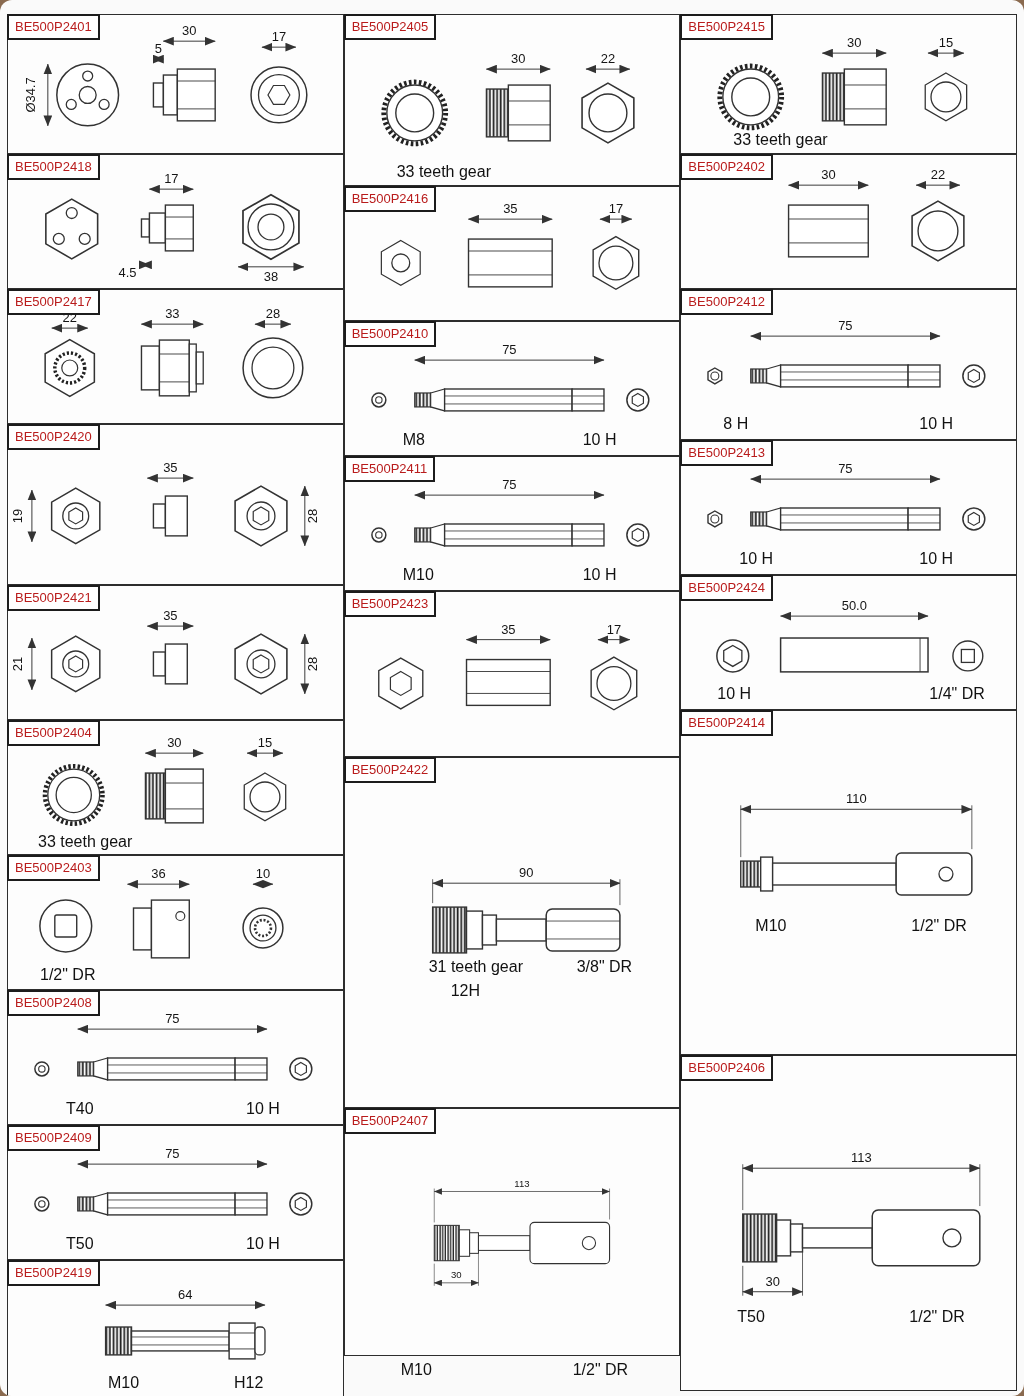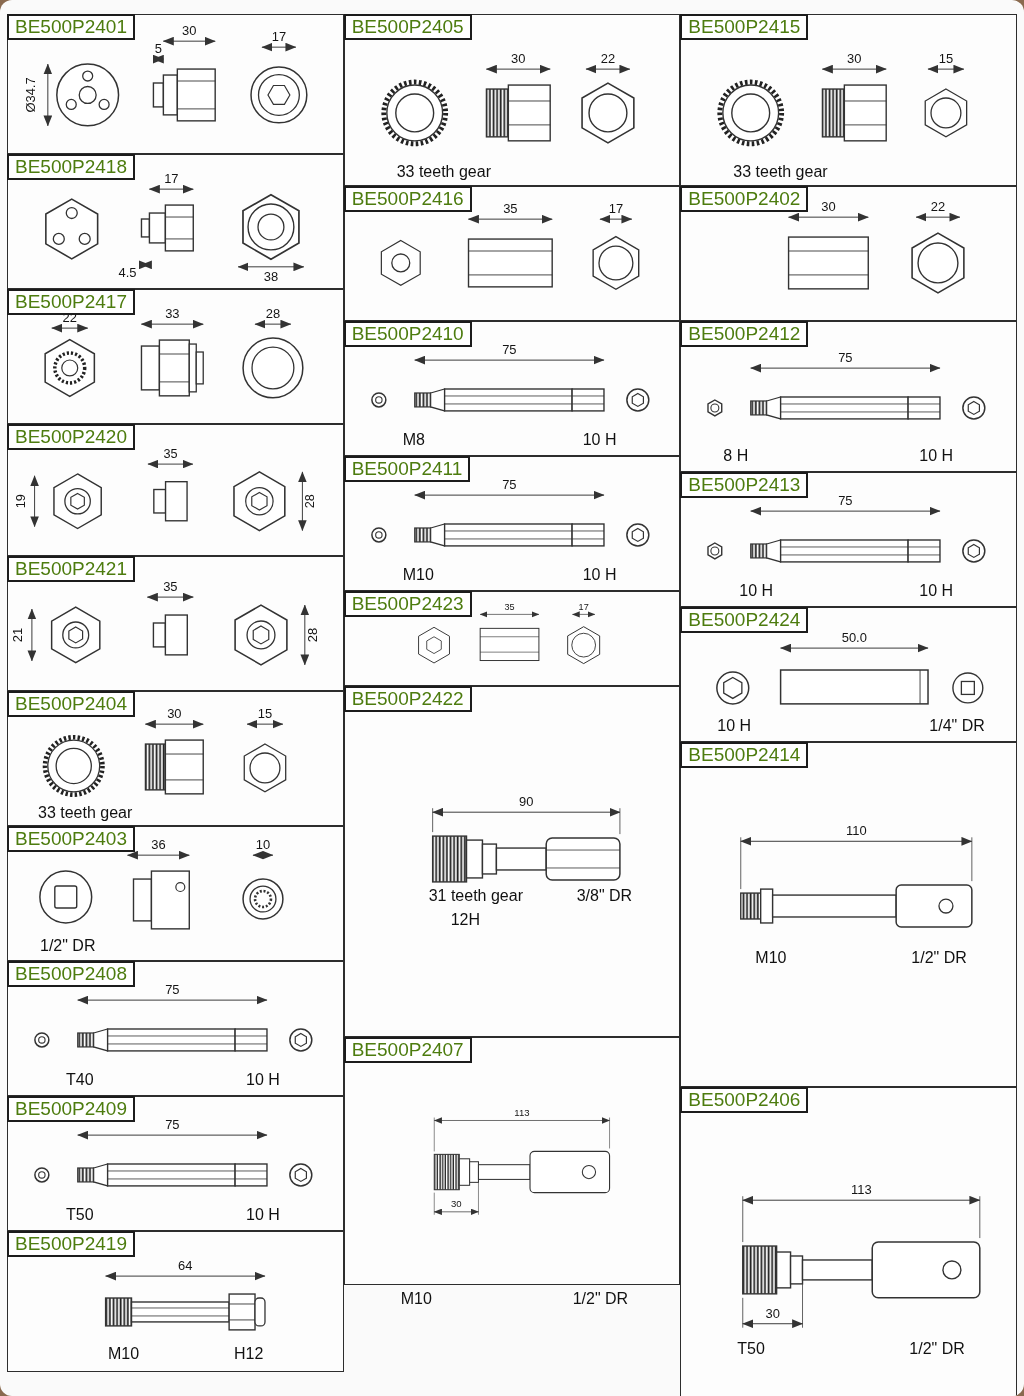--- a/index.html
+++ b/index.html
@@ -9,7 +9,7 @@
   .col{display:flex;flex-direction:column;flex:1;}
   .cell{position:relative;border:1px solid #2d2d2d;background:#fdfdfd;box-sizing:border-box;}
   .pn{position:absolute;top:-1px;left:-1px;z-index:2;border:2px solid #1c1c1c;background:#fff;
-      padding:0 6px;font-size:19px;line-height:22px;color:#4d7c0f;white-space:nowrap;}
+      padding:0 6px;font-size:13px;line-height:22px;color:#b91c1c;white-space:nowrap;}
   .drawing{position:absolute;inset:0;width:100%;height:100%;}
   svg text{font:13px "Liberation Sans",sans-serif;fill:#151515;}
   .cap{position:absolute;font:16px "Liberation Sans",sans-serif;color:#111;white-space:nowrap;z-index:2;}

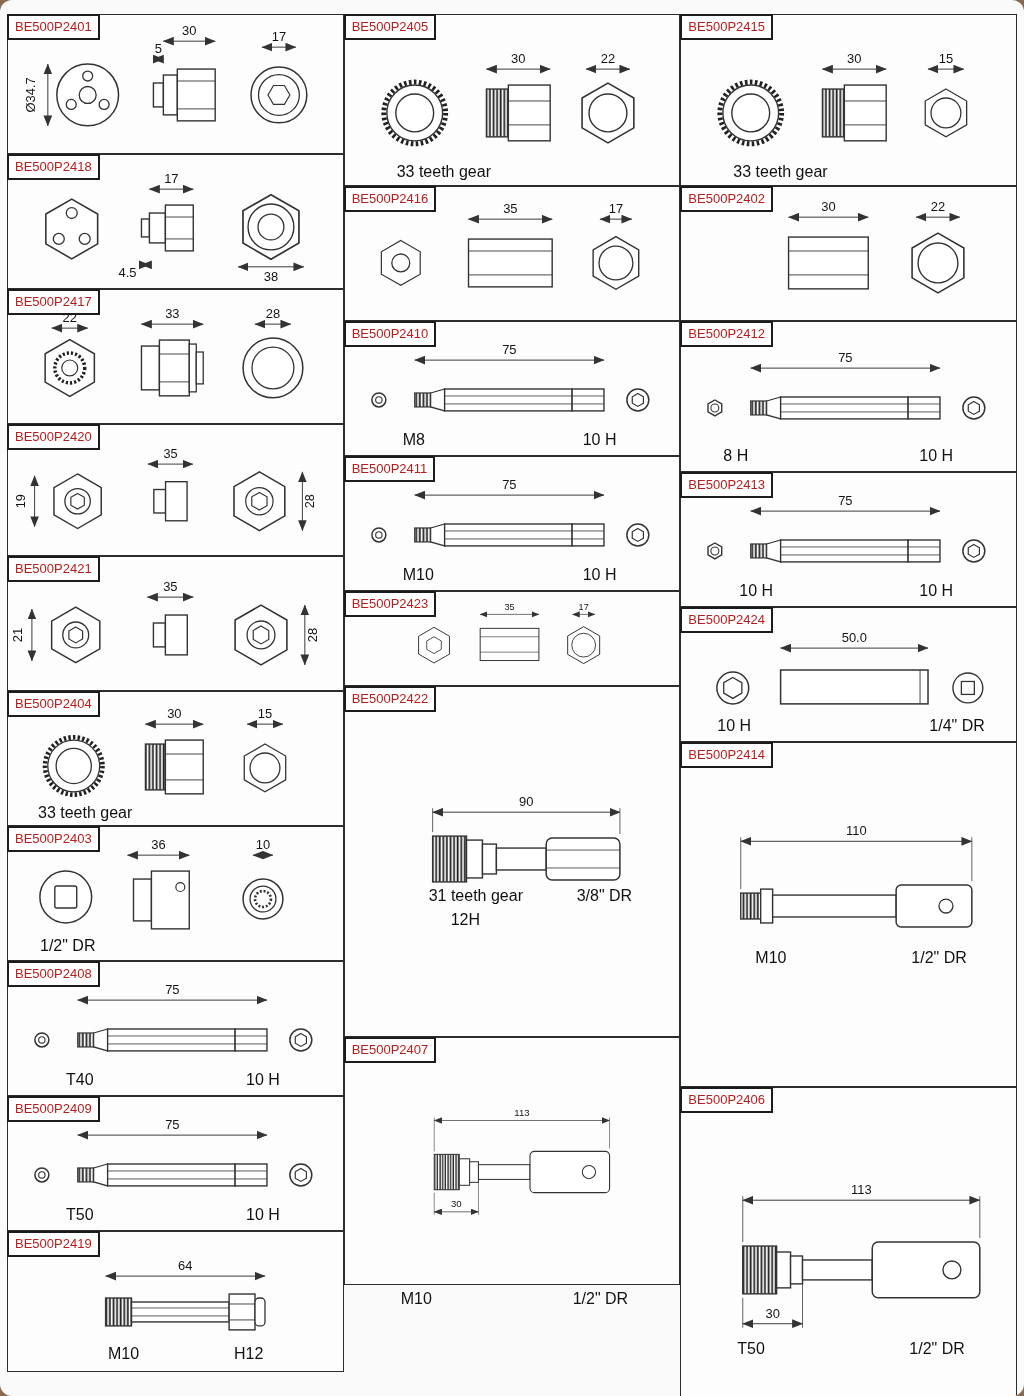--- a/index.html
+++ b/index.html
@@ -395,7 +395,7 @@
 
   <div class="col">
 
-    <div class="cell" style="height:172px">
+    <div class="cell" style="height:140px">
       <div class="pn">BE500P2415</div>
       <svg class="drawing" viewBox="0 0 336 138">
         <use href="#gearf" transform="translate(70,82)"></use>

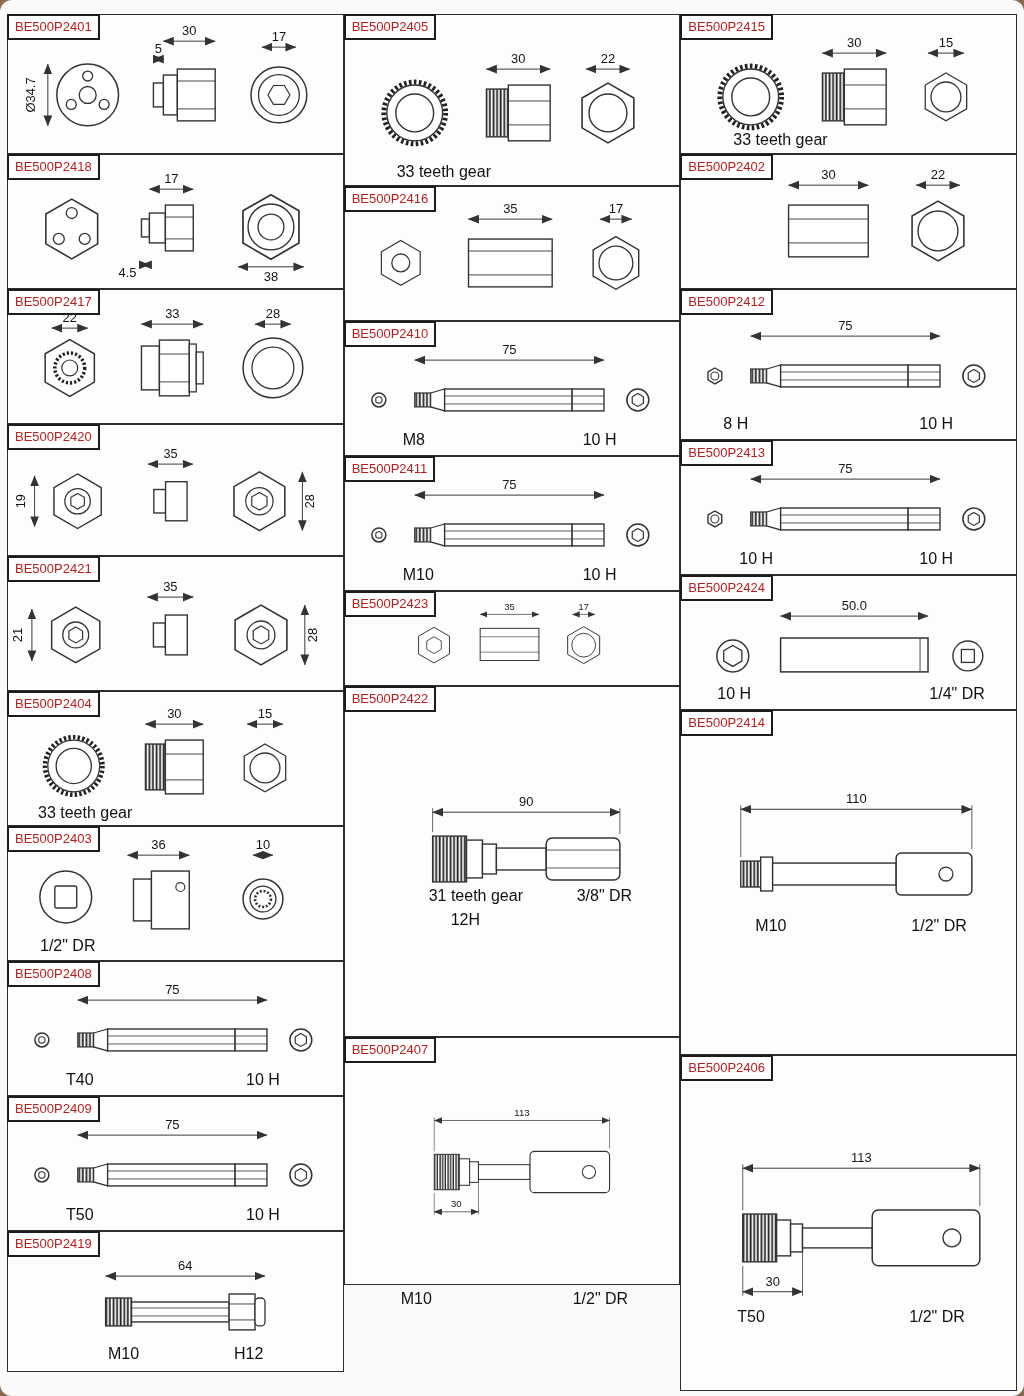--- a/index.html
+++ b/index.html
@@ -142,7 +142,7 @@
       </svg>
     </div>
 
-    <div class="cell" style="height:132px">
+    <div class="cell" style="height:161px">
       <div class="pn">BE500P2420</div>
       <svg class="drawing" viewBox="0 0 336 133">
         <use href="#hexv30" transform="translate(68,78) scale(0.93)"></use>

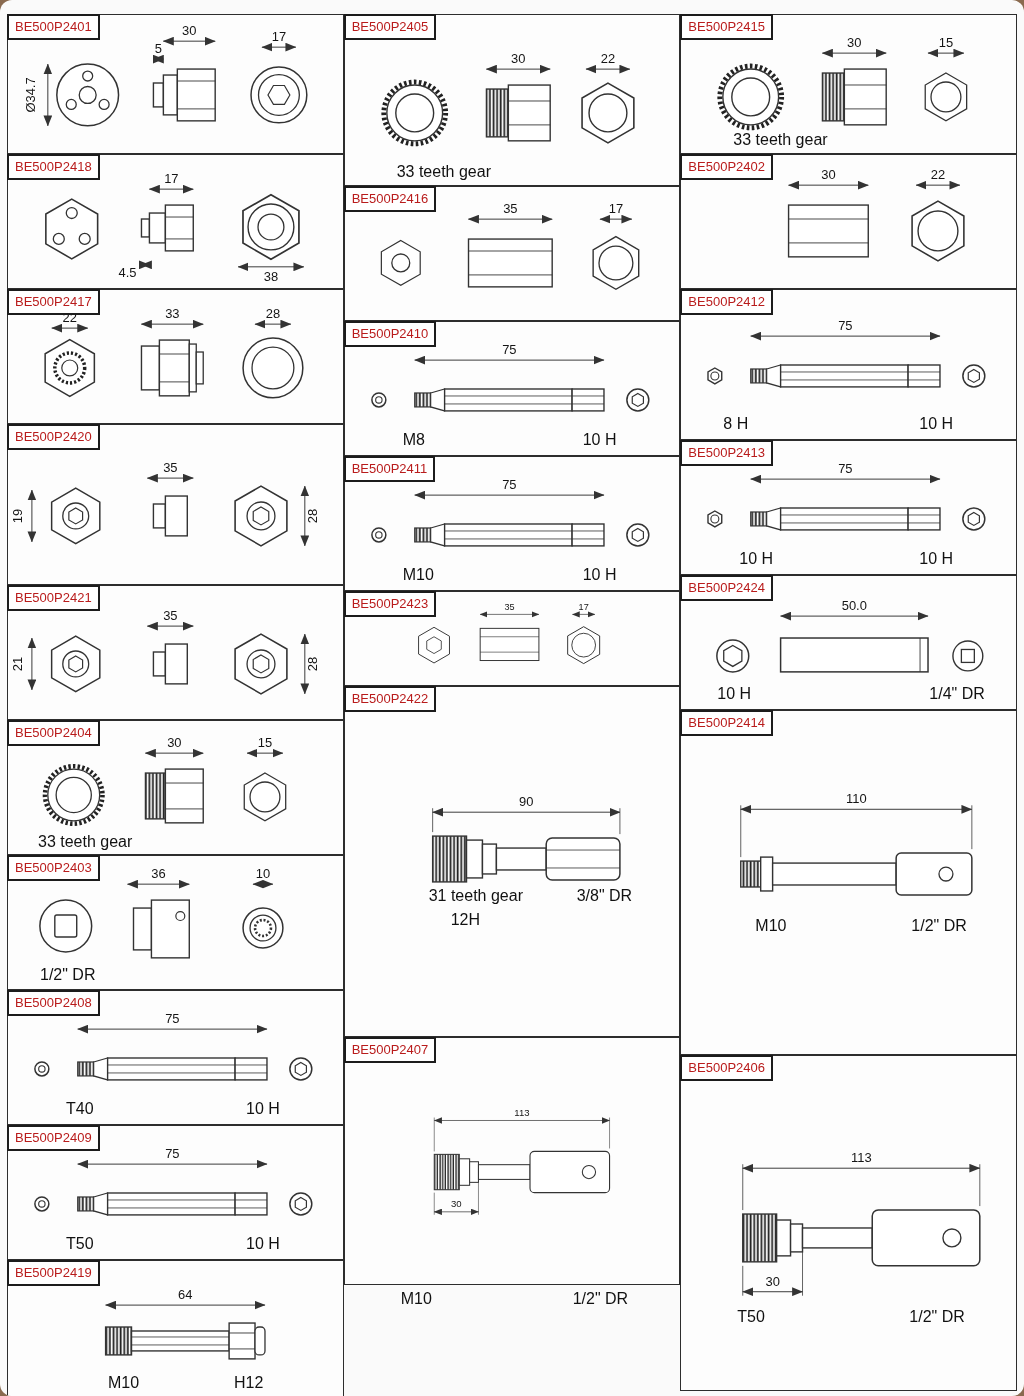--- a/index.html
+++ b/index.html
@@ -332,7 +332,7 @@
       <span class="cap" style="left:238px;bottom:6px">10 H</span>
     </div>
 
-    <div class="cell" style="height:95px">
+    <div class="cell" style="height:166px">
       <div class="pn">BE500P2423</div>
       <svg class="drawing" viewBox="0 0 336 133">
         <use href="#hexv30" transform="translate(56,76) scale(0.85)"></use>

